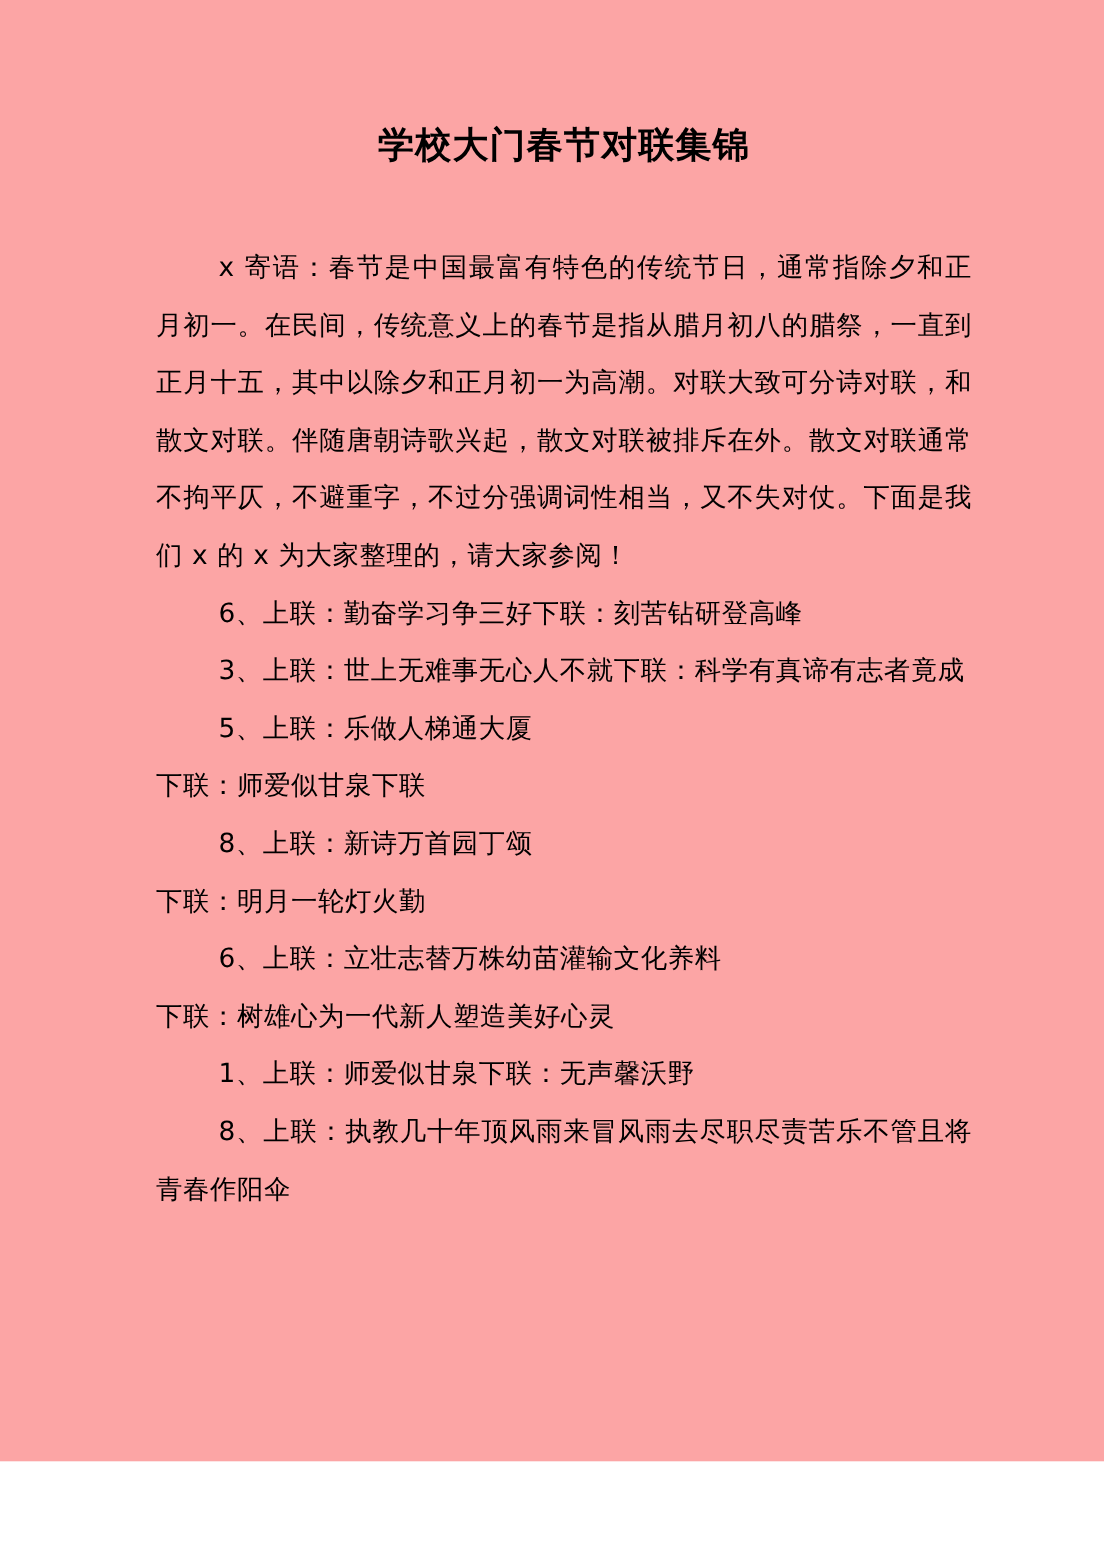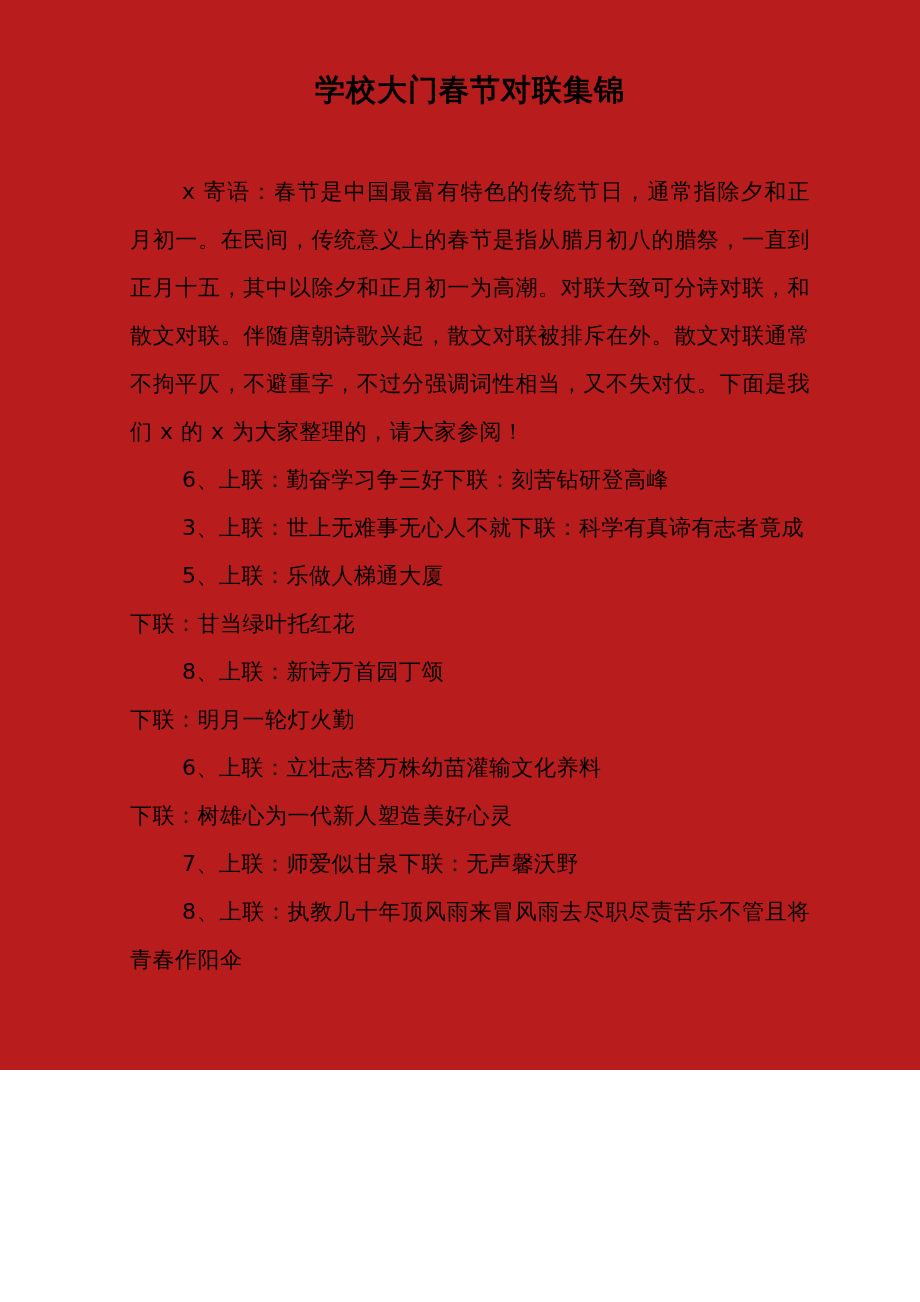--- a/index.html
+++ b/index.html
@@ -10,12 +10,12 @@
   .page {
     position: relative;
     width: 920px;
-    height: 1070px;
-    background: #b91c1c;
+    height: 1218px;
+    background: #fca5a5;
     color: #000000;
     font-family: "DejaVu Sans", "Liberation Sans", sans-serif;
     box-sizing: border-box;
-    padding: 68px 110px 0 130px;
+    padding: 100px 110px 0 130px;
     overflow: hidden;
   }
   .doc-title {

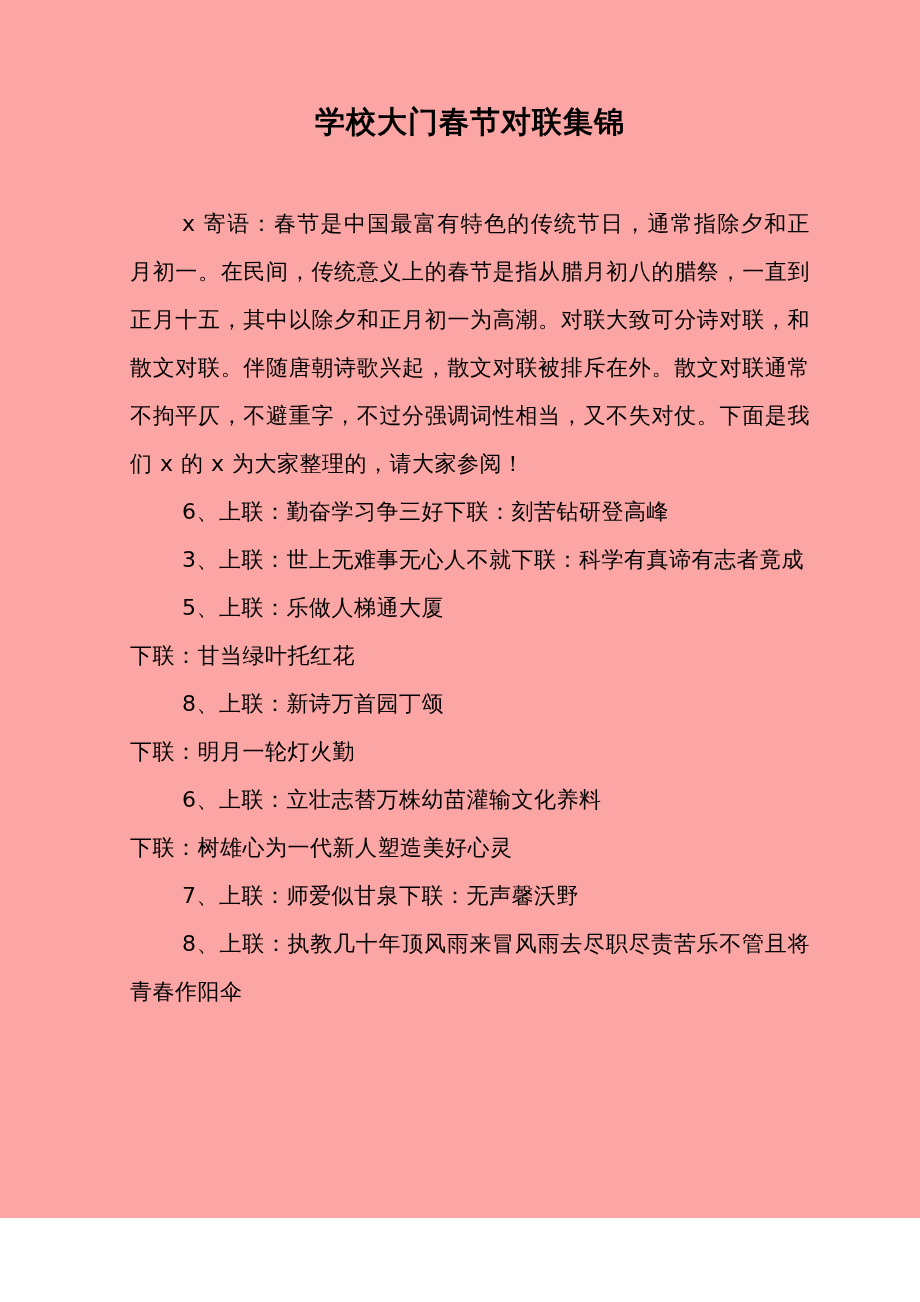--- a/index.html
+++ b/index.html
@@ -52,7 +52,7 @@
       <p class="doc-line indent">6、上联：勤奋学习争三好下联：刻苦钻研登高峰</p>
       <p class="doc-line indent">3、上联：世上无难事无心人不就下联：科学有真谛有志者竟成</p>
       <p class="doc-line indent">5、上联：乐做人梯通大厦</p>
-      <p class="doc-line">下联：甘当绿叶托红花</p>
+      <p class="doc-line">下联：师爱似甘泉下联</p>
       <p class="doc-line indent">8、上联：新诗万首园丁颂</p>
       <p class="doc-line">下联：明月一轮灯火勤</p>
       <p class="doc-line indent">6、上联：立壮志替万株幼苗灌输文化养料</p>

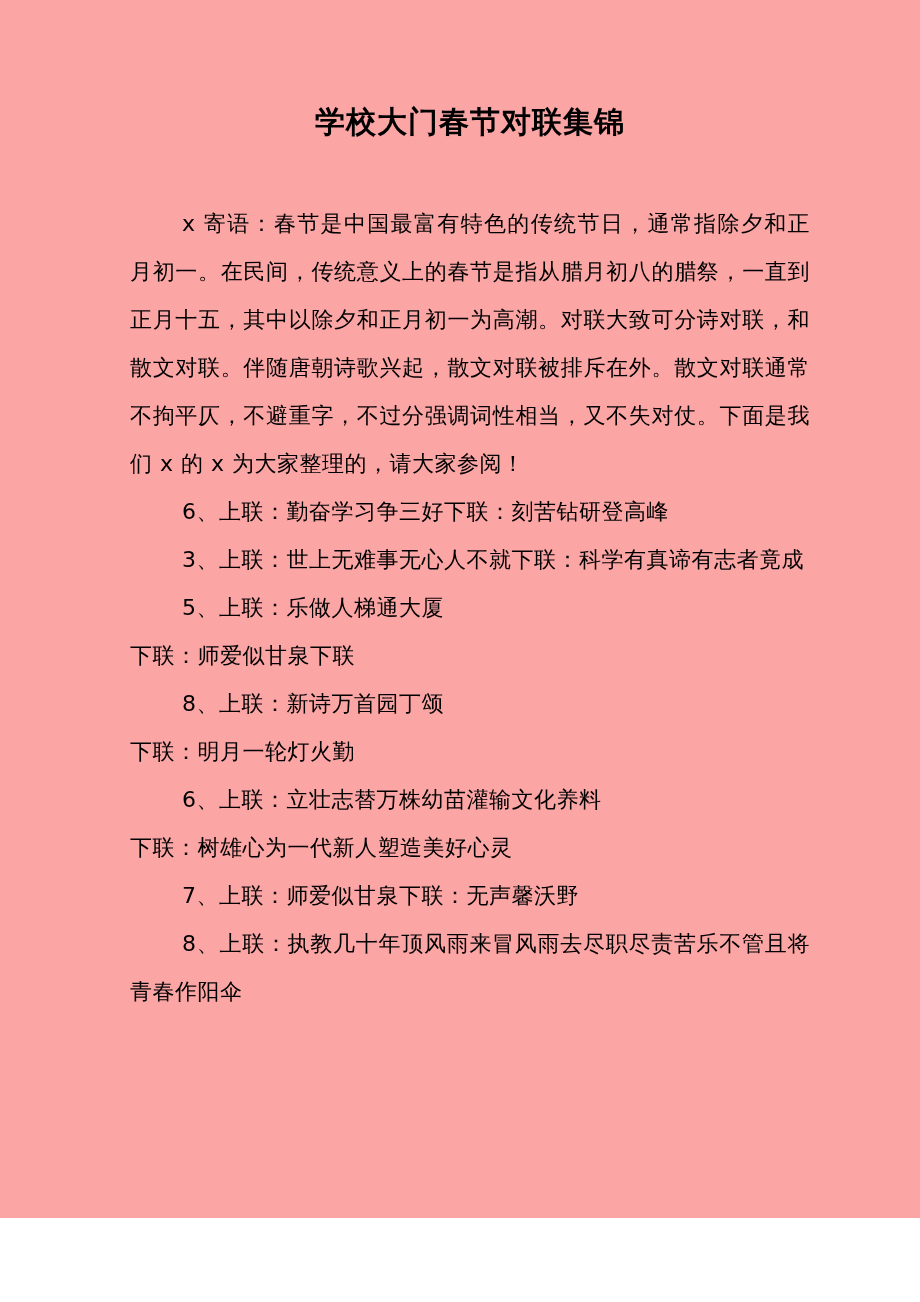--- a/index.html
+++ b/index.html
@@ -57,7 +57,7 @@
       <p class="doc-line">下联：明月一轮灯火勤</p>
       <p class="doc-line indent">6、上联：立壮志替万株幼苗灌输文化养料</p>
       <p class="doc-line">下联：树雄心为一代新人塑造美好心灵</p>
-      <p class="doc-line indent">7、上联：师爱似甘泉下联：无声馨沃野</p>
+      <p class="doc-line indent">1、上联：师爱似甘泉下联：无声馨沃野</p>
       <p class="doc-line indent">8、上联：执教几十年顶风雨来冒风雨去尽职尽责苦乐不管且将青春作阳伞</p>
     </div>
 </div>

